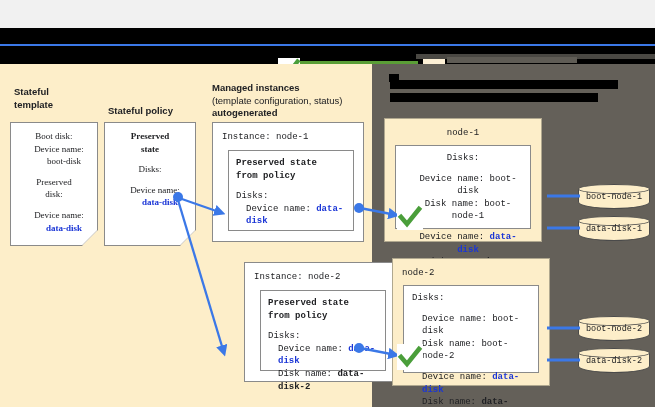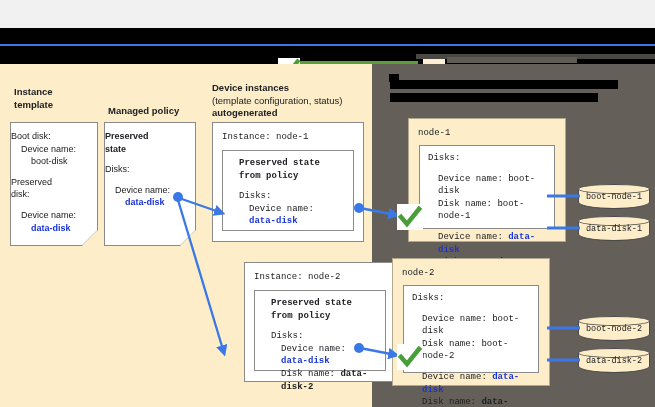--- a/index.html
+++ b/index.html
@@ -169,7 +169,7 @@
   <div class="redact" id="r2"></div>
 
   <div class="col-head" id="h-instance-template">
-    <div>Instance</div>
+    <div>Stateful</div>
     <div>template</div>
   </div>
   <div class="col-head" id="h-stateful-policy">

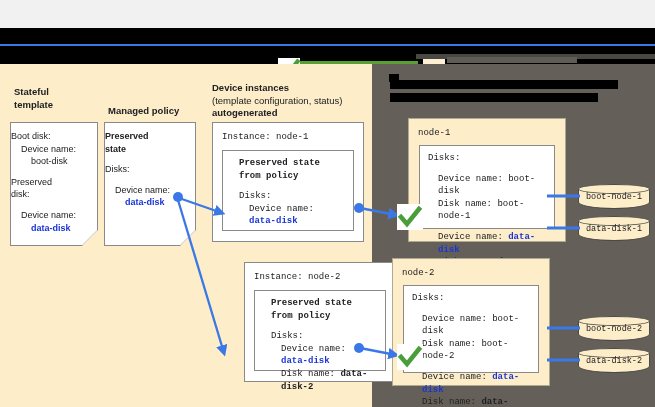--- a/index.html
+++ b/index.html
@@ -176,7 +176,7 @@
     <div>Managed policy</div>
   </div>
   <div class="col-head" id="h-managed">
-    <div>Device instances</div>
+    <div>Managed instances</div>
     <div class="sub">(template configuration, status)</div>
     <div>autogenerated</div>
   </div>

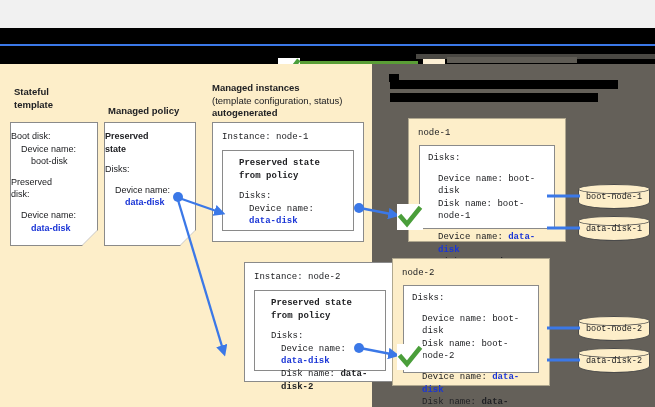--- a/index.html
+++ b/index.html
@@ -173,7 +173,7 @@
     <div>template</div>
   </div>
   <div class="col-head" id="h-stateful-policy">
-    <div>Managed policy</div>
+    <div>Stateful policy</div>
   </div>
   <div class="col-head" id="h-managed">
     <div>Managed instances</div>

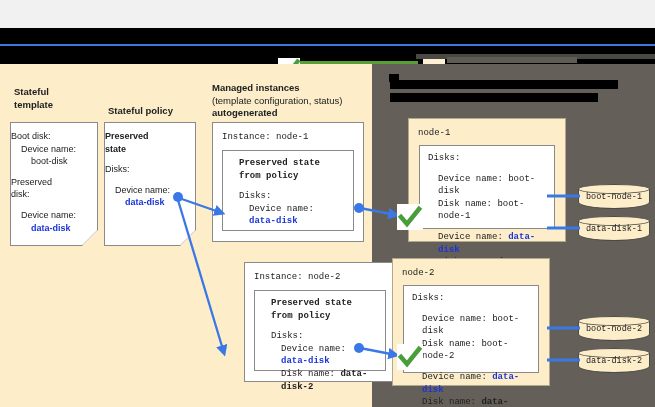--- a/index.html
+++ b/index.html
@@ -58,8 +58,8 @@
   
   .docbox{
     position:absolute;background:#fff;border:1px solid #8a8a8a;
-    font-family:Liberation Sans, sans-serif;font-size:9px;color:#202124;
-    line-height:12.6px;box-sizing:border-box;padding:7px 0;
+    font-family:Liberation Serif, serif;font-size:9px;color:#202124;
+    line-height:12.6px;box-sizing:border-box;padding:7px 9px;text-align:center;
   }
   .docbox .foldline{
     position:absolute;right:0;bottom:0;width:0;height:0;

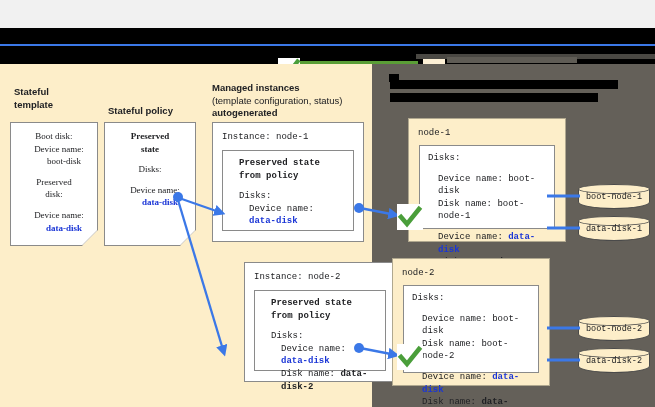--- a/index.html
+++ b/index.html
@@ -100,7 +100,7 @@
     font-family:"Liberation Mono", monospace;font-size:9px;color:#202124;
     line-height:12.6px;box-sizing:border-box;padding:8px 9px;
   }
-  #card-node1{left:408px;top:118px;width:158px;height:124px;}
+  #card-node1{left:384px;top:118px;width:158px;height:124px;text-align:center;}
   #card-node2{left:392px;top:258px;width:158px;height:128px;}
   .nodeinner{
     position:absolute;left:10px;right:10px;background:#fff;border:1px solid #8a8a8a;

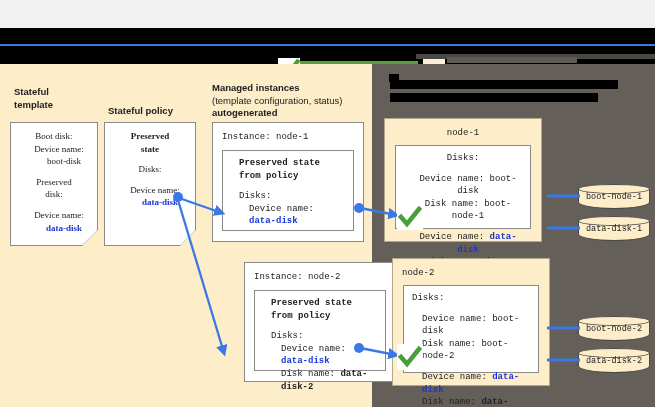--- a/index.html
+++ b/index.html
@@ -88,8 +88,8 @@
   #box-mi-node1{left:212px;top:122px;width:152px;height:120px;}
   #box-mi-node2{left:212px;top:262px;width:152px;height:120px;margin-left:32px;}
   .innerbox{
-    position:absolute;left:9px;right:9px;background:#fff;border:1px solid #8a8a8a;
-    box-sizing:border-box;padding:6px 16px;
+    position:absolute;left:15px;right:9px;background:#fff;border:1px solid #8a8a8a;
+    box-sizing:border-box;padding:6px 7px;
   }
   #inner-node1{top:27px;height:81px;}
   #inner-node2{top:27px;height:81px;}

